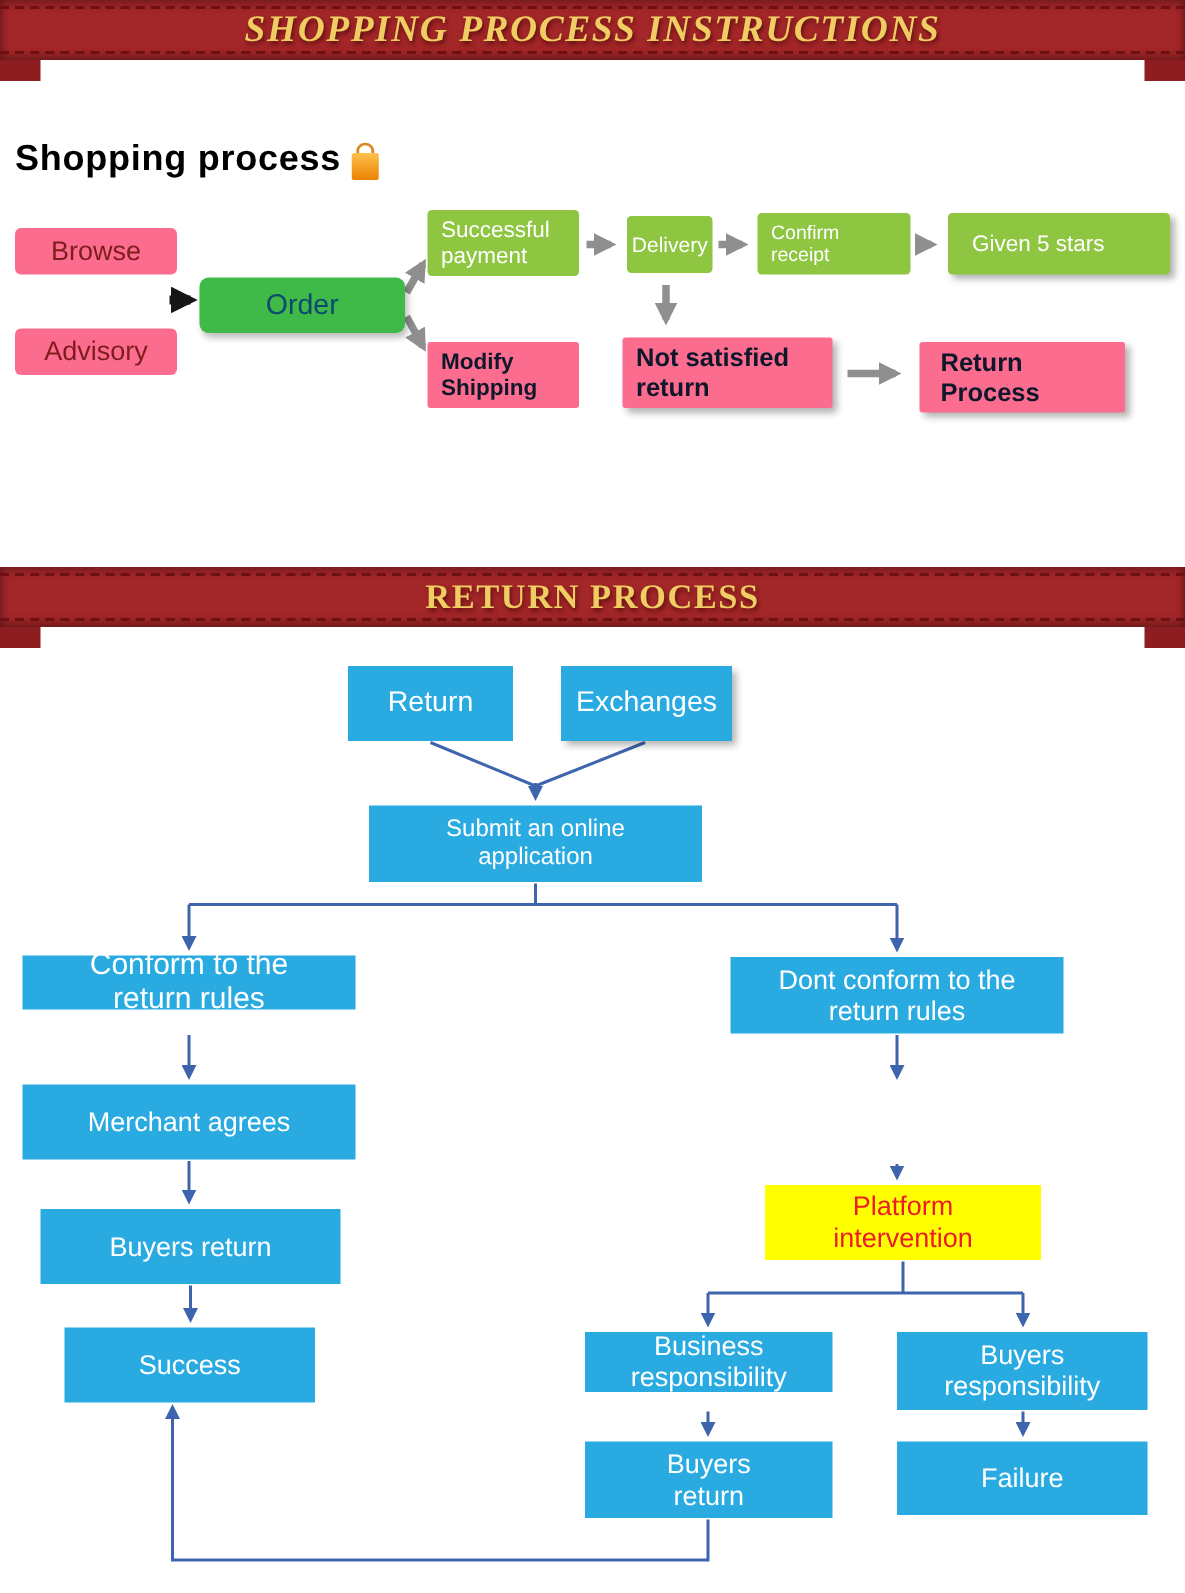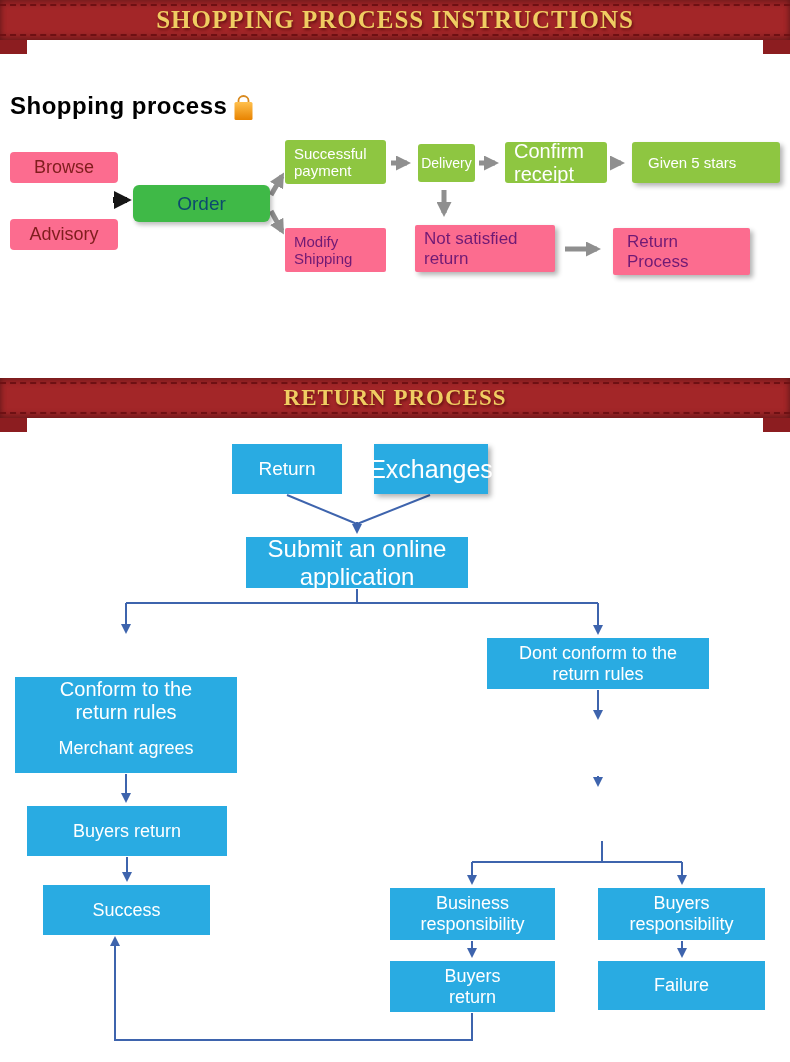--- a/index.html
+++ b/index.html
@@ -14,7 +14,7 @@
   .ribbon-label { position:absolute; width:100%; top:50%; transform:translateY(-50%);
             text-align:center; font-family:"Liberation Serif", serif; font-weight:bold;
             color:#f0cd62; letter-spacing:1px; text-shadow:1px 2px 3px rgba(60,0,0,0.65); }
-  .ribbon-label.big { font-size:25px; }
+  .ribbon-label.big { font-size:25px;font-style:italic; }
   .ribbon-label.med { font-size:23px; }
   .tab { position:absolute; width:27px; height:14px; background:#8c1d20; }
 

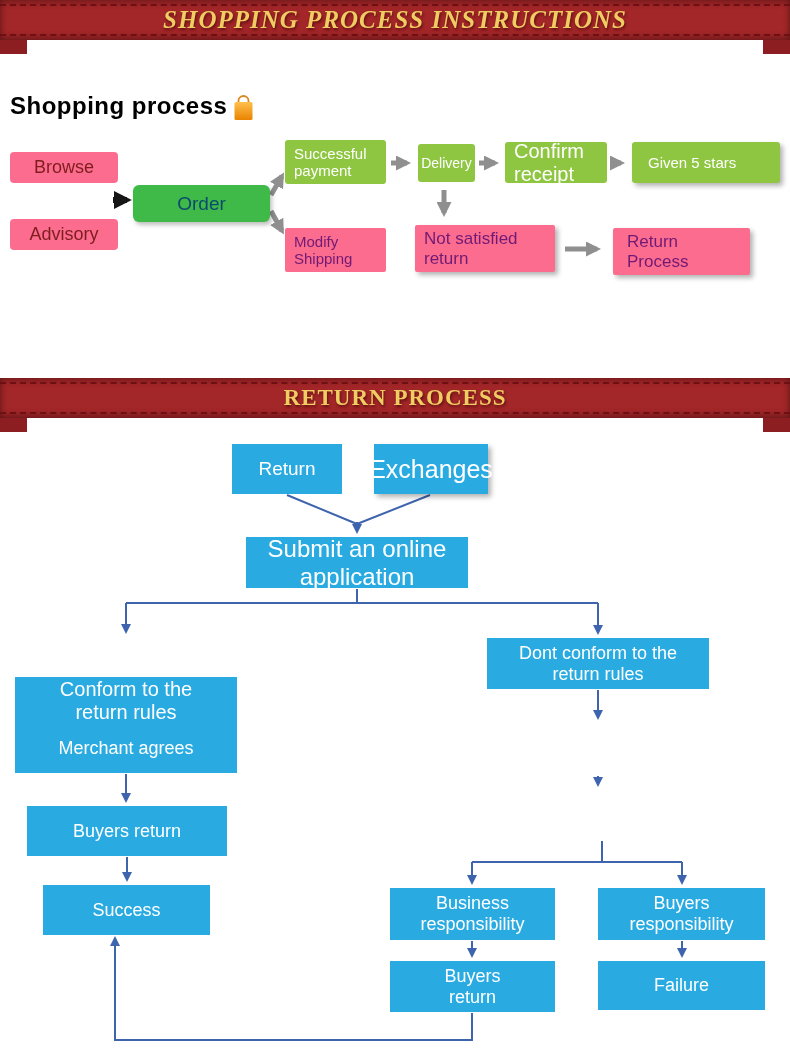--- a/index.html
+++ b/index.html
@@ -127,7 +127,7 @@
   <div class="node pink-dark align-left" style="left:285px;top:228px;width:101px;height:44px;font-size:15px;">Modify
 Shipping</div>
   <div class="node lime-box" style="left:418px;top:144px;width:57px;height:38px;font-size:14px;">Delivery</div>
-  <div class="node lime-box align-left" style="left:505px;top:142px;width:102px;height:41px;font-size:20px;">Confirm
+  <div class="node lime-box align-left" style="left:505px;top:142px;width:102px;height:41px;font-size:13px;">Confirm
 receipt</div>
   <div class="node lime-box align-left shadow" style="left:632px;top:142px;width:148px;height:41px;font-size:15px;padding-left:16px;">Given 5 stars</div>
   <div class="node pink-dark align-left shadow" style="left:415px;top:225px;width:140px;height:47px;font-size:17px;">Not satisfied

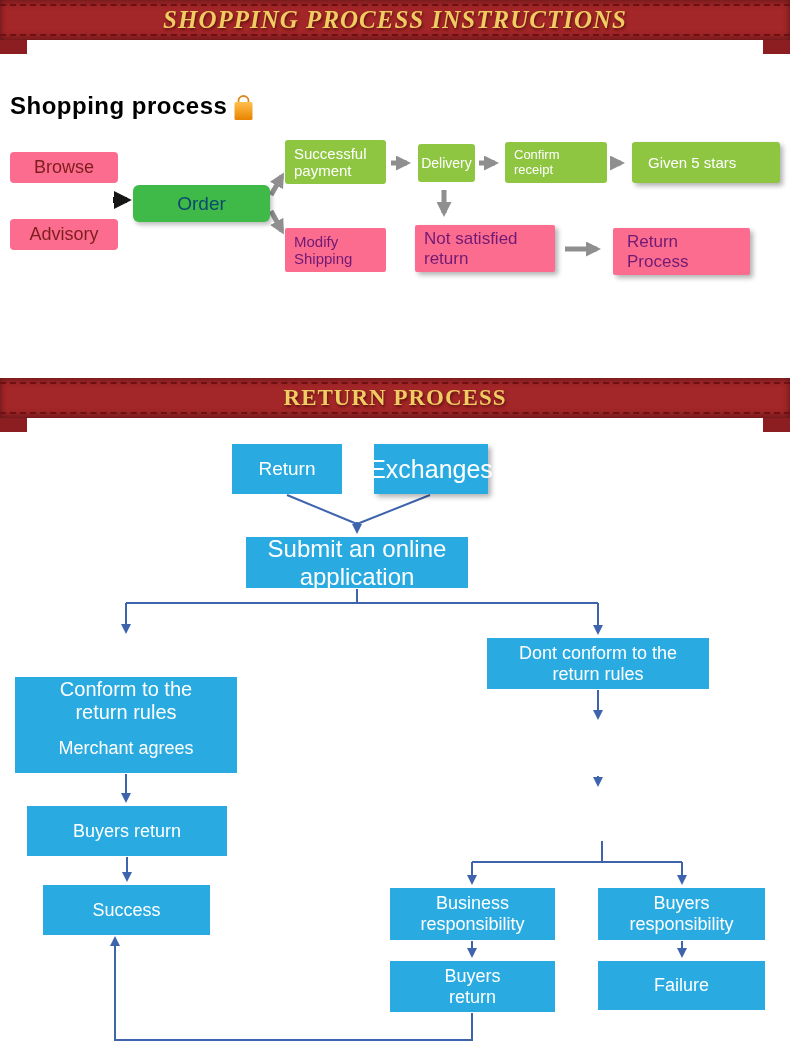--- a/index.html
+++ b/index.html
@@ -28,7 +28,7 @@
           text-align:center; white-space:pre-line; line-height:1.15; }
   .align-left { justify-content:flex-start; text-align:left; padding-left:9px; }
   .pink-white { background:#fc6c8f; color:#7f1d1d; border-radius:4px; font-size:18px; }
-  .pink-dark  { background:#fc6c8f; color:#701a75; border-radius:2px; }
+  .pink-dark  { background:#fc6c8f; color:#0f172a; border-radius:2px;font-weight:bold; }
   .green-box  { background:#3fb947; color:#0c4a6e; border-radius:6px; font-size:19px;
                 box-shadow:2px 3px 4px rgba(0,0,0,0.25); }
   .lime-box   { background:#8ec641; color:#ffffff; border-radius:3px; }

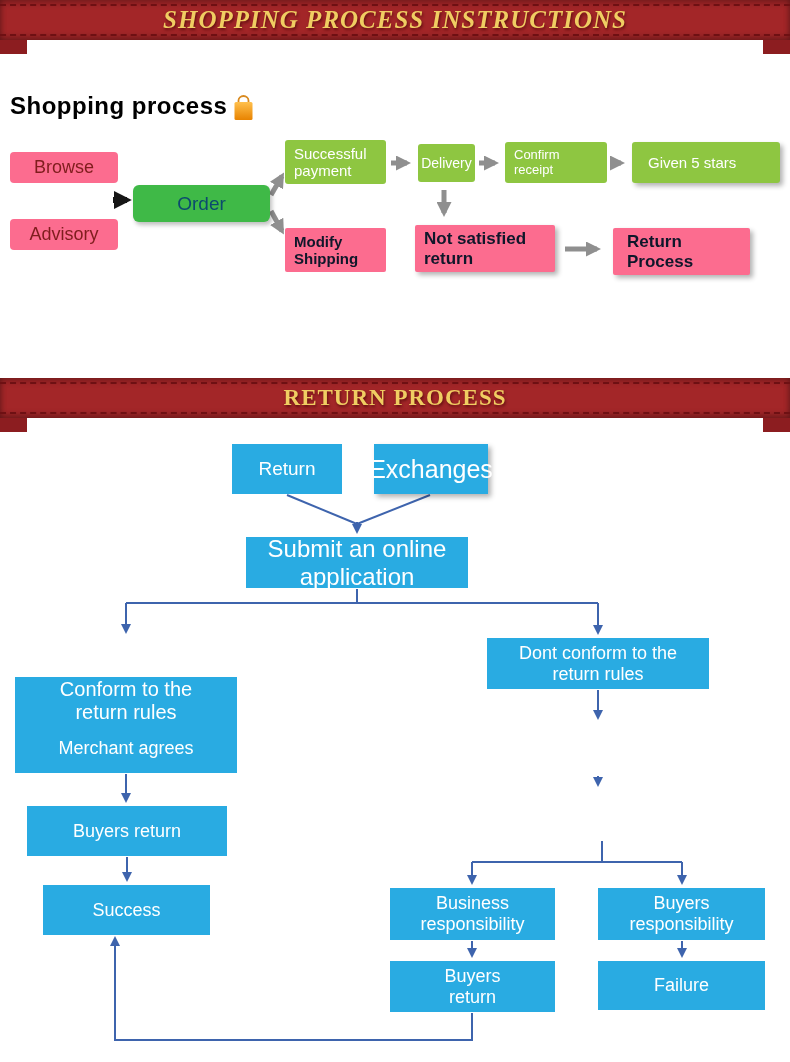--- a/index.html
+++ b/index.html
@@ -144,7 +144,7 @@
   <div class="tab" style="right:0; top:418px;"></div>
 
   <div class="node blue-box" style="left:232px;top:444px;width:110px;height:50px;font-size:19px;">Return</div>
-  <div class="node blue-box shadow" style="left:374px;top:444px;width:114px;height:50px;font-size:25px;">Exchanges</div>
+  <div class="node blue-box shadow" style="left:374px;top:444px;width:114px;height:50px;font-size:19px;">Exchanges</div>
   <div class="node blue-box" style="left:246px;top:537px;width:222px;height:51px;font-size:24px;">Submit an online
 application</div>
   <div class="node blue-box" style="left:15px;top:637px;width:222px;height:48px;font-size:20px;margin-top:40px;">Conform to the

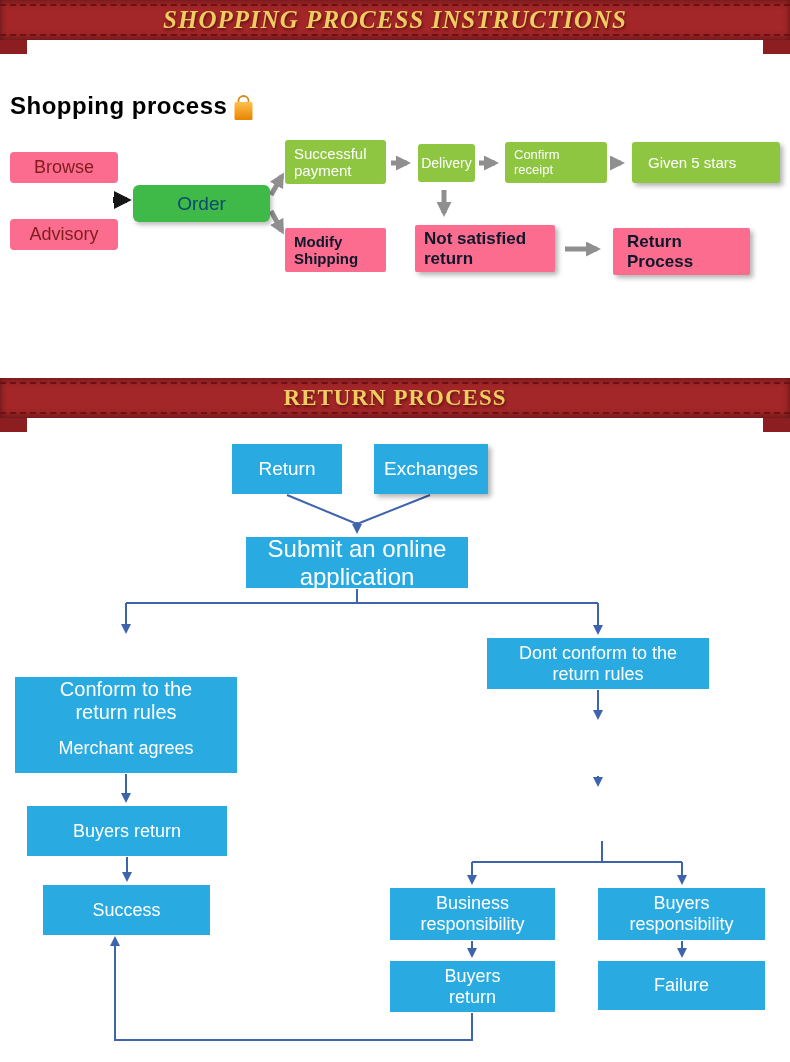--- a/index.html
+++ b/index.html
@@ -145,7 +145,7 @@
 
   <div class="node blue-box" style="left:232px;top:444px;width:110px;height:50px;font-size:19px;">Return</div>
   <div class="node blue-box shadow" style="left:374px;top:444px;width:114px;height:50px;font-size:19px;">Exchanges</div>
-  <div class="node blue-box" style="left:246px;top:537px;width:222px;height:51px;font-size:24px;">Submit an online
+  <div class="node blue-box" style="left:246px;top:537px;width:222px;height:51px;font-size:16px;">Submit an online
 application</div>
   <div class="node blue-box" style="left:15px;top:637px;width:222px;height:48px;font-size:20px;margin-top:40px;">Conform to the
 return rules</div>

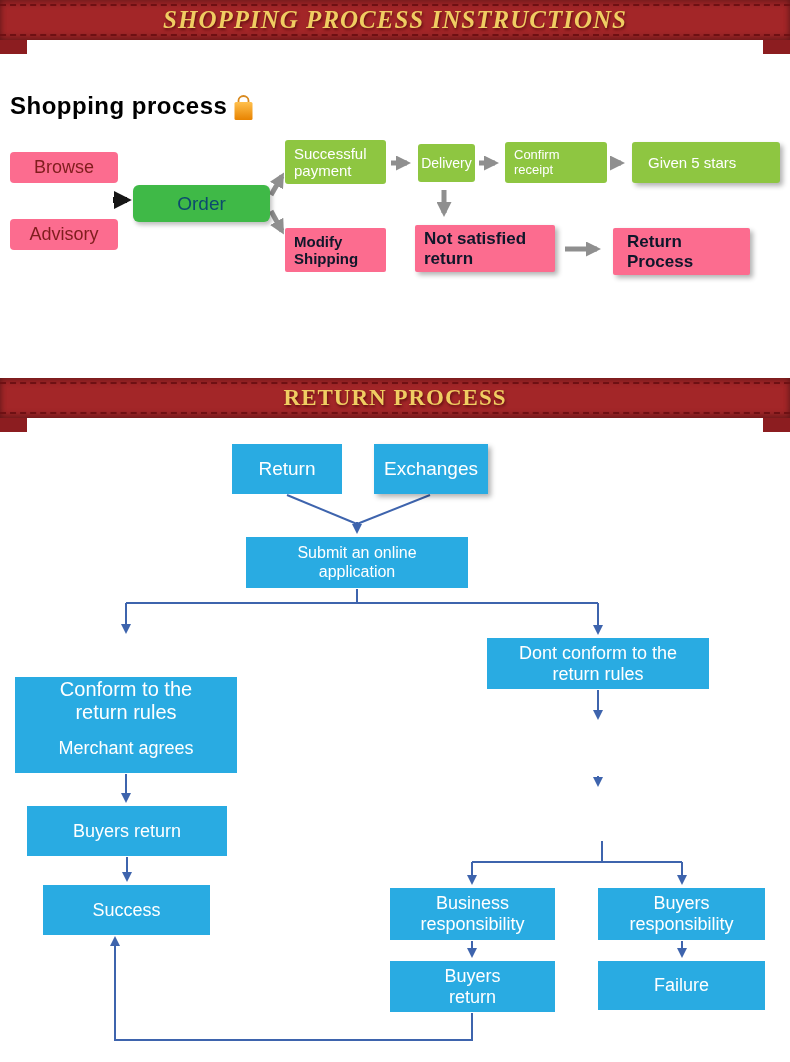--- a/index.html
+++ b/index.html
@@ -147,7 +147,7 @@
   <div class="node blue-box shadow" style="left:374px;top:444px;width:114px;height:50px;font-size:19px;">Exchanges</div>
   <div class="node blue-box" style="left:246px;top:537px;width:222px;height:51px;font-size:16px;">Submit an online
 application</div>
-  <div class="node blue-box" style="left:15px;top:637px;width:222px;height:48px;font-size:20px;margin-top:40px;">Conform to the
+  <div class="node blue-box" style="left:15px;top:637px;width:222px;height:36px;font-size:20px;">Conform to the
 return rules</div>
   <div class="node blue-box" style="left:487px;top:638px;width:222px;height:51px;font-size:18px;">Dont conform to the
 return rules</div>

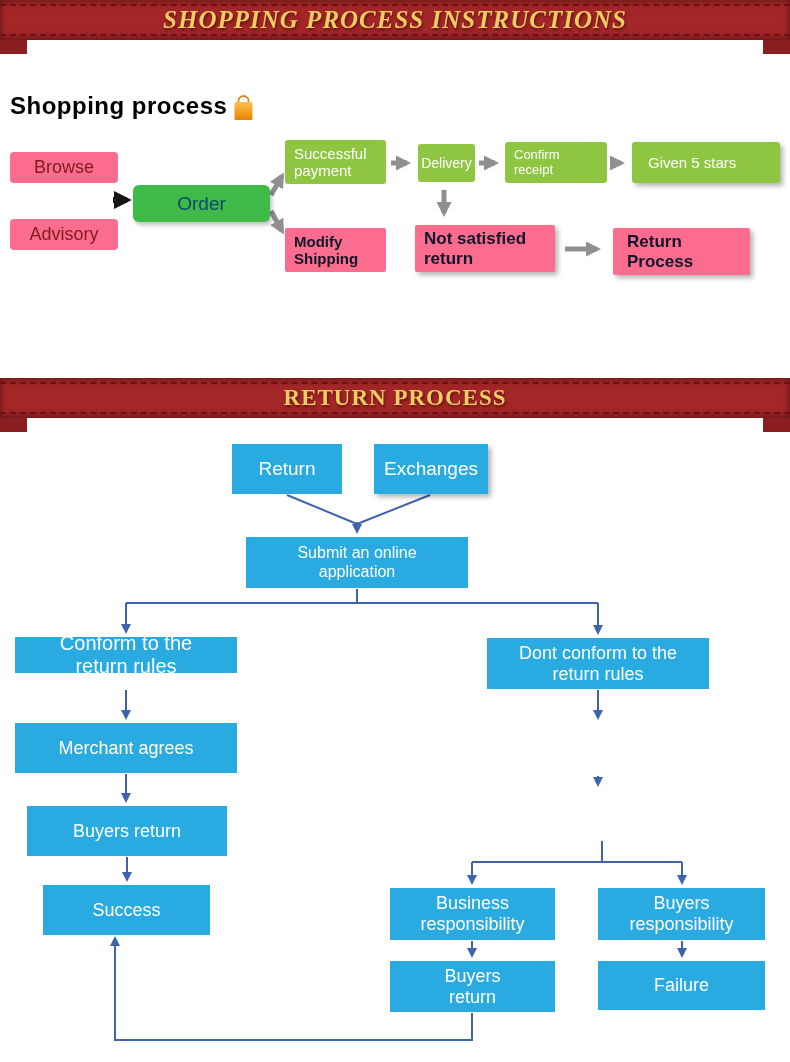--- a/index.html
+++ b/index.html
@@ -153,6 +153,8 @@
 return rules</div>
   <div class="node blue-box" style="left:15px;top:723px;width:222px;height:50px;">Merchant agrees</div>
   <div class="node blue-box" style="left:27px;top:806px;width:200px;height:50px;">Buyers return</div>
+  <div class="node yellow-box" style="left:510px;top:790px;width:184px;height:50px;">Platform
+intervention</div>
   <div class="node blue-box" style="left:43px;top:885px;width:167px;height:50px;">Success</div>
   <div class="node blue-box" style="left:390px;top:888px;width:165px;height:52px;">Business
 responsibility</div>

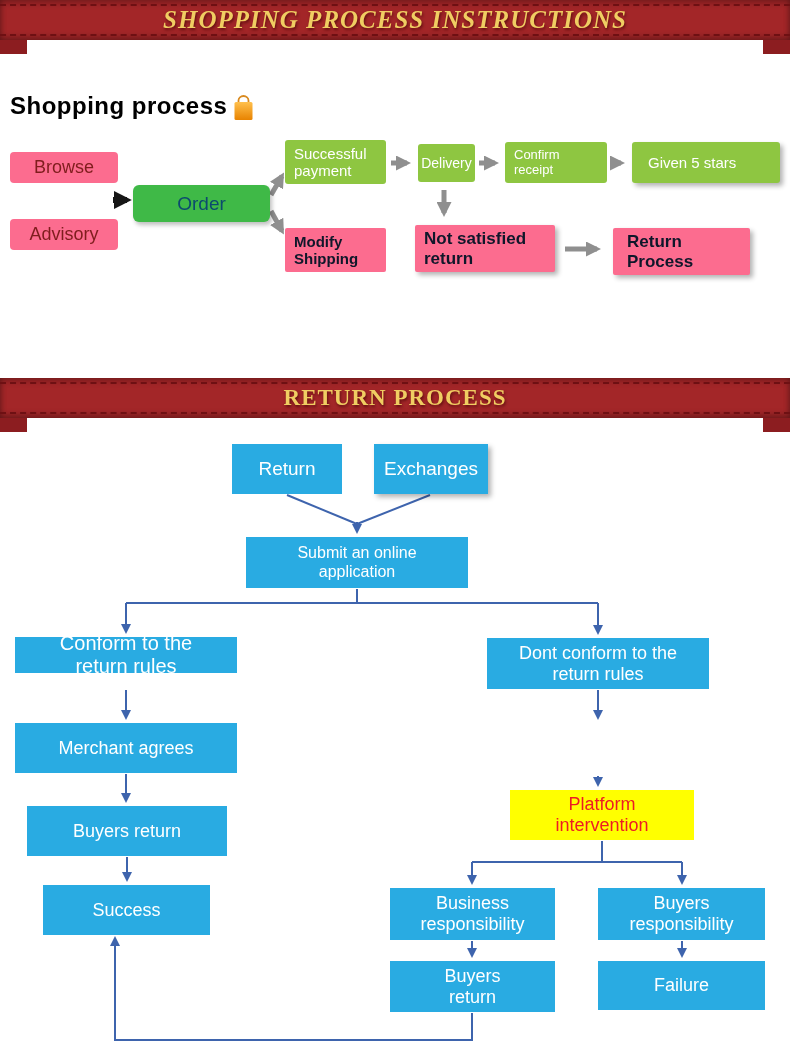--- a/index.html
+++ b/index.html
@@ -156,7 +156,7 @@
   <div class="node yellow-box" style="left:510px;top:790px;width:184px;height:50px;">Platform
 intervention</div>
   <div class="node blue-box" style="left:43px;top:885px;width:167px;height:50px;">Success</div>
-  <div class="node blue-box" style="left:390px;top:888px;width:165px;height:52px;">Business
+  <div class="node blue-box" style="left:390px;top:888px;width:165px;height:40px;">Business
 responsibility</div>
   <div class="node blue-box" style="left:598px;top:888px;width:167px;height:52px;">Buyers
 responsibility</div>

